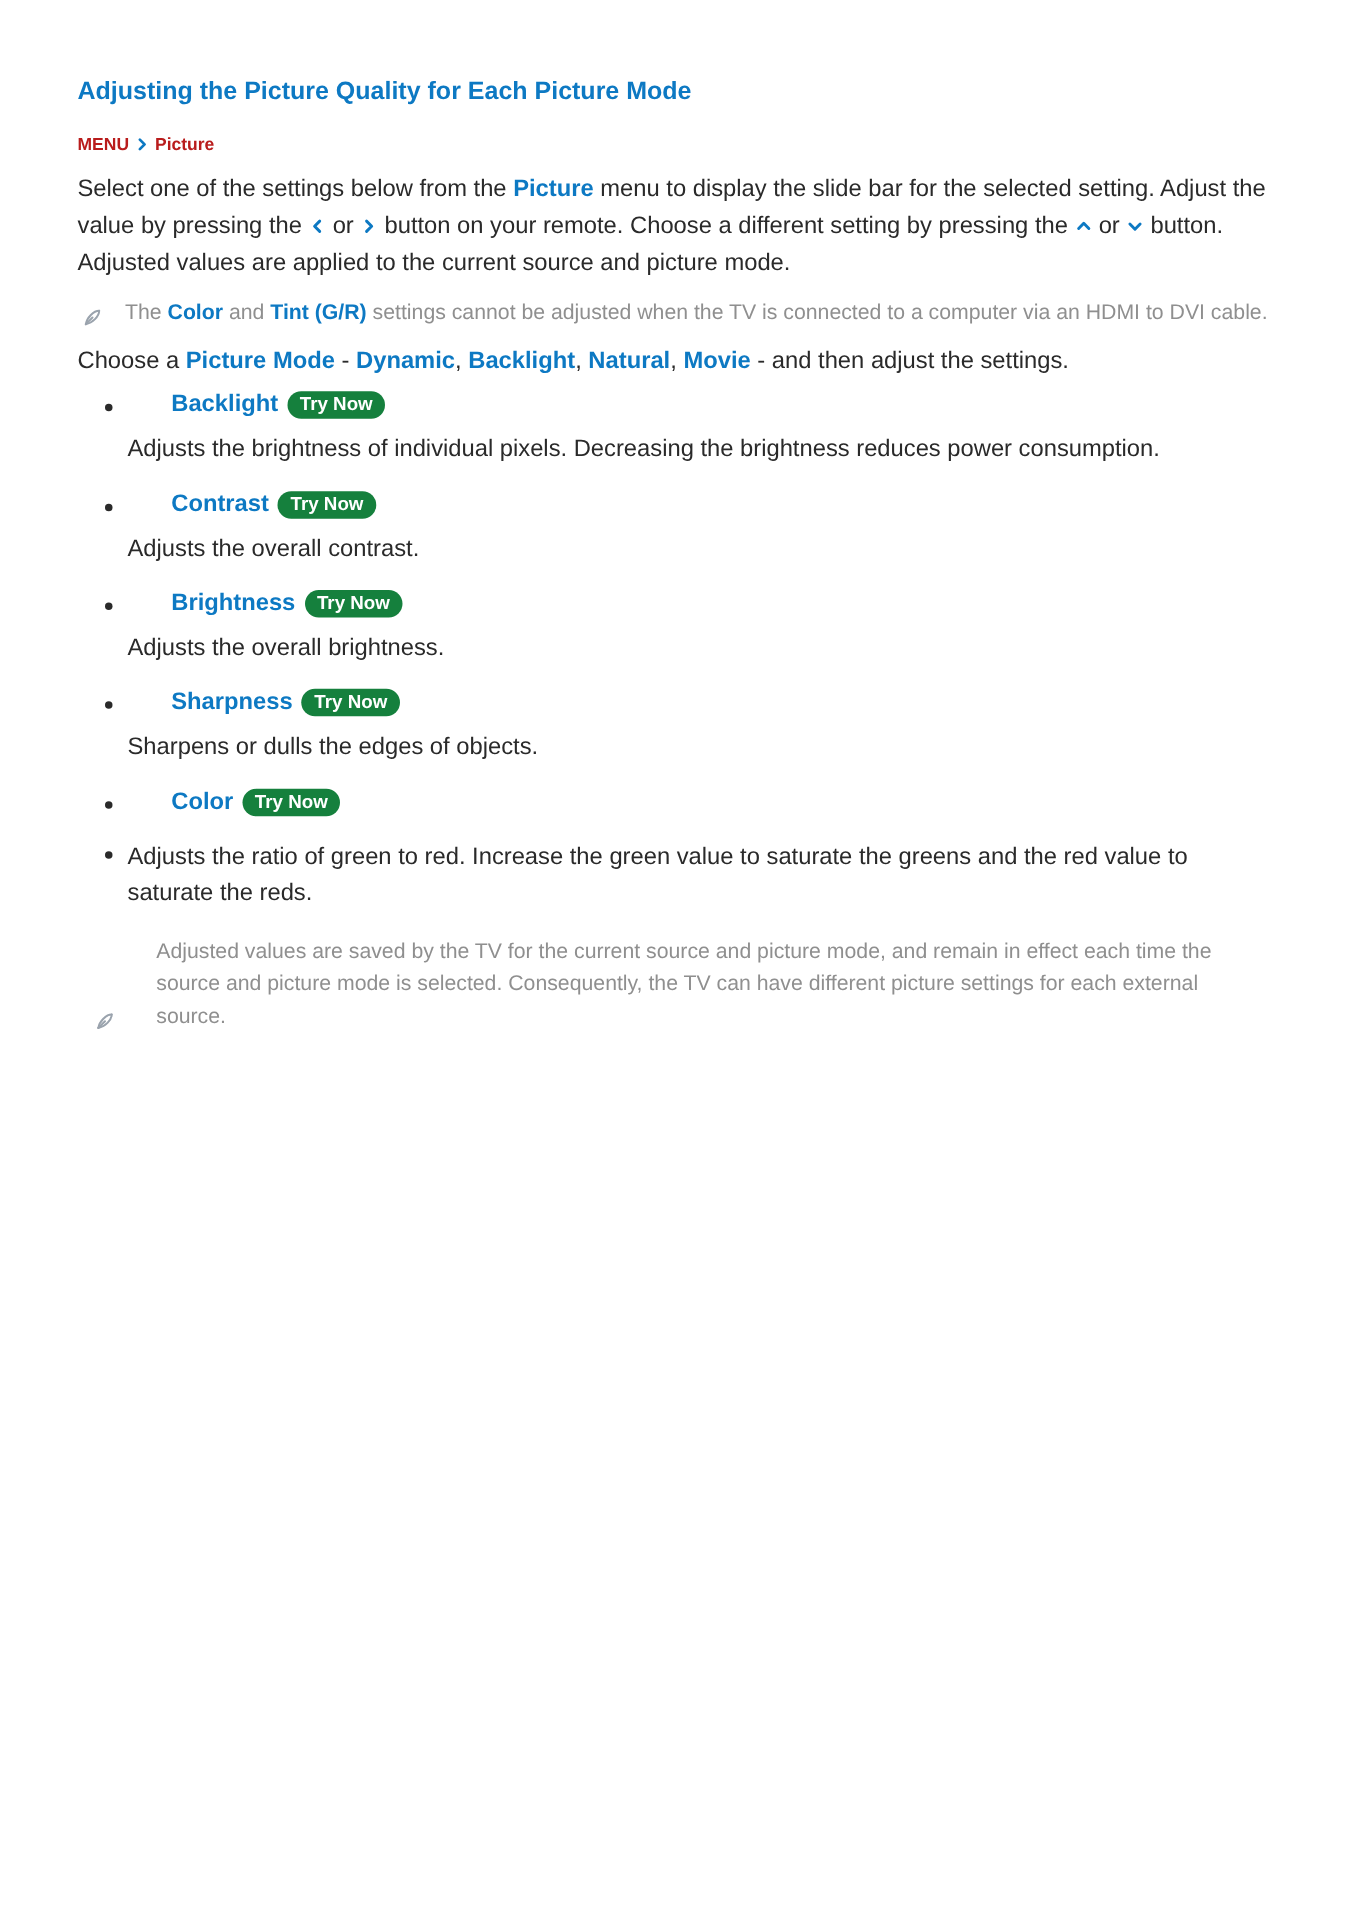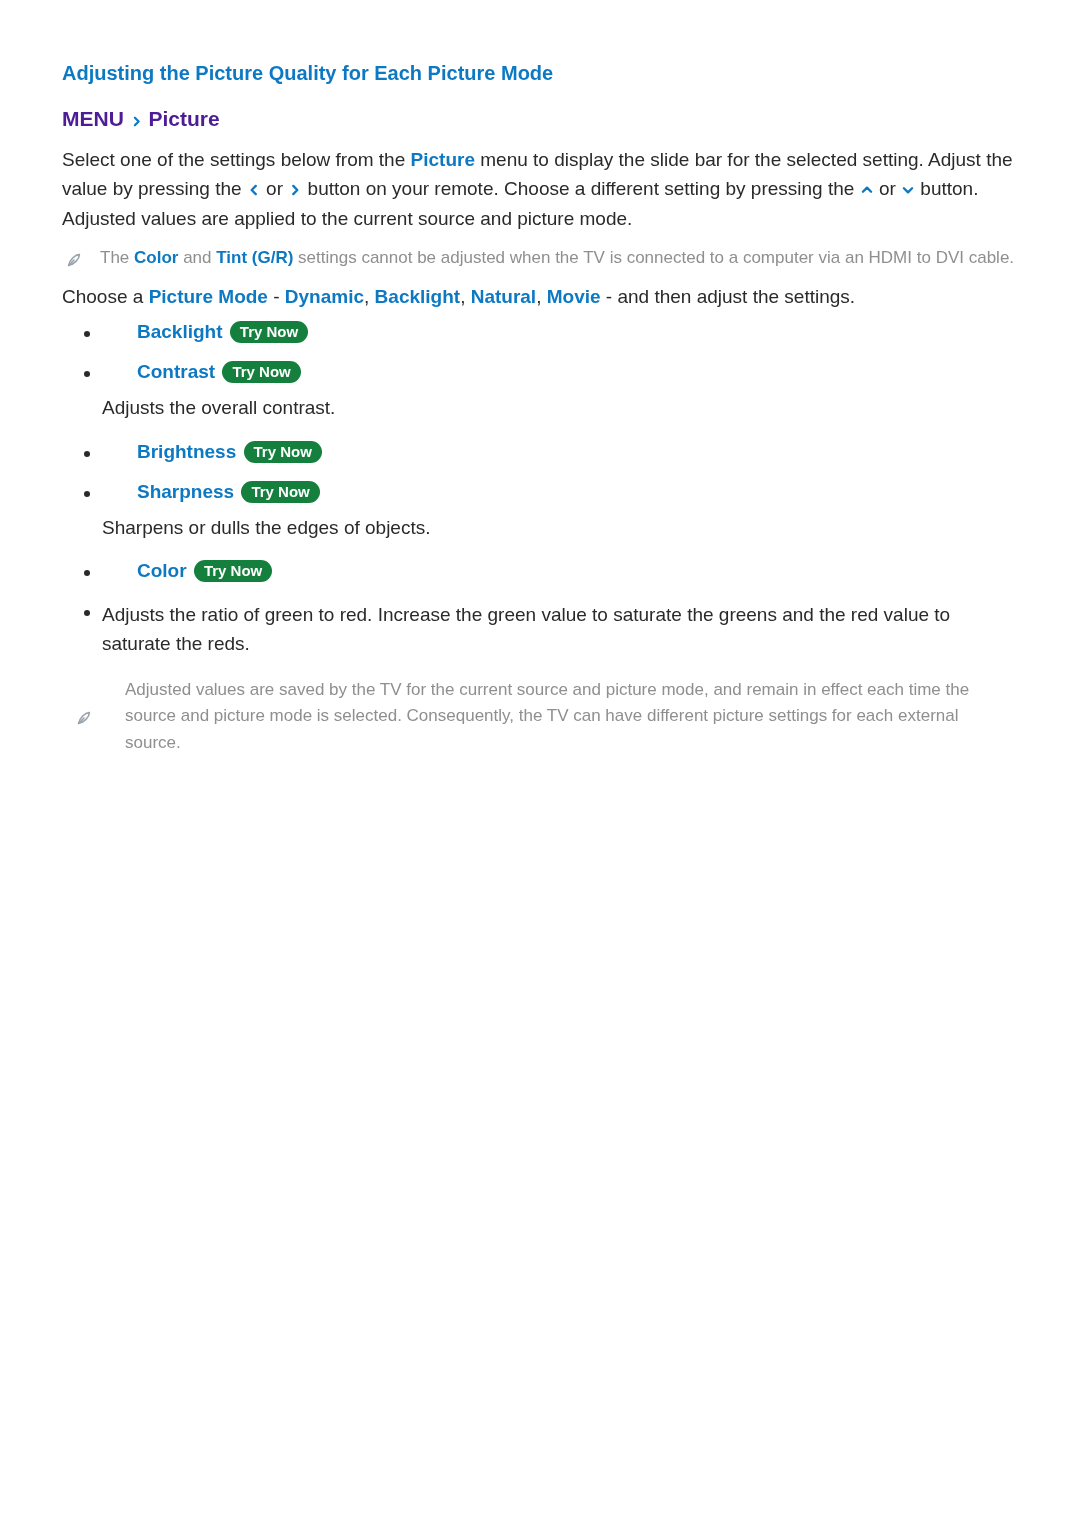--- a/index.html
+++ b/index.html
@@ -16,8 +16,8 @@
     margin-bottom: 22px;
   }
   .breadcrumb {
-    color: #4c1d95;
-    font-size: 21px;
+    color: #b91c1c;
+    font-size: 14px;
     font-weight: 700;
     margin-bottom: 14px;
   }

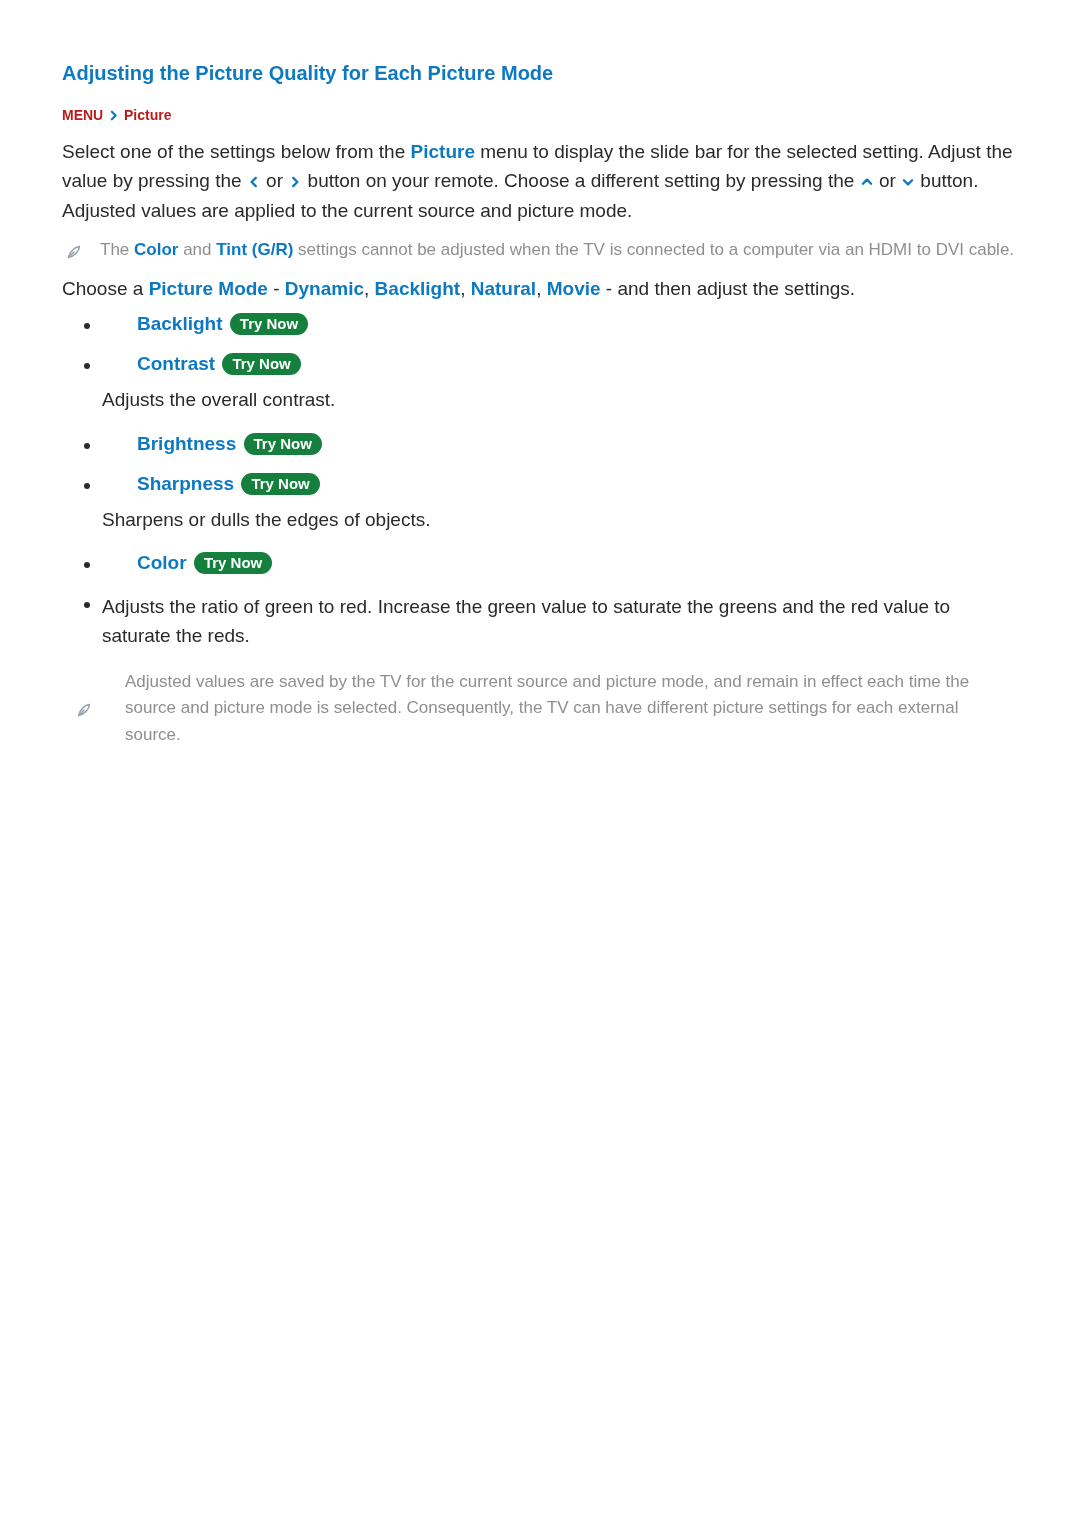--- a/index.html
+++ b/index.html
@@ -40,7 +40,7 @@
   .remote-btn svg { display: block; }
   .note-row {
     display: flex;
-    align-items: center;
+    align-items: flex-end;
     gap: 18px;
     margin: 12px 0 8px 4px;
   }

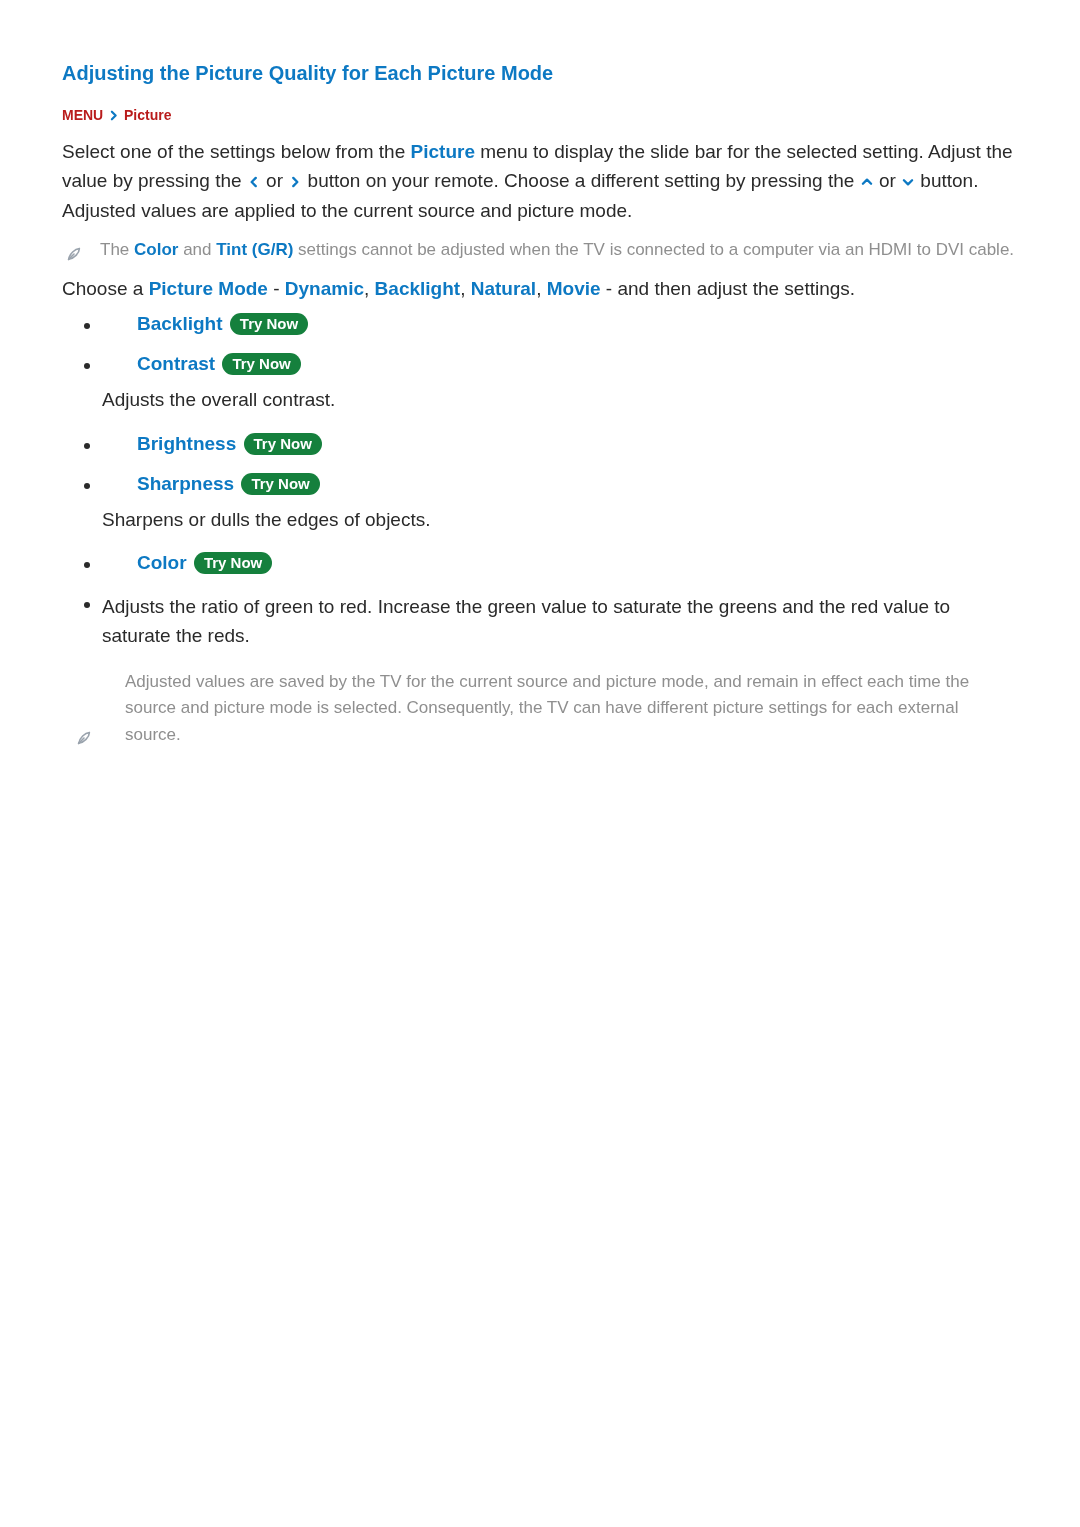--- a/index.html
+++ b/index.html
@@ -154,6 +154,7 @@
       <span class="item-name">Backlight</span>
       <span class="pill">Try Now</span>
     </div>
+    <div class="item-desc">Adjusts the brightness of individual pixels. Decreasing the brightness reduces power consumption.</div>
   </li>
   <li>
     <div class="item-head">

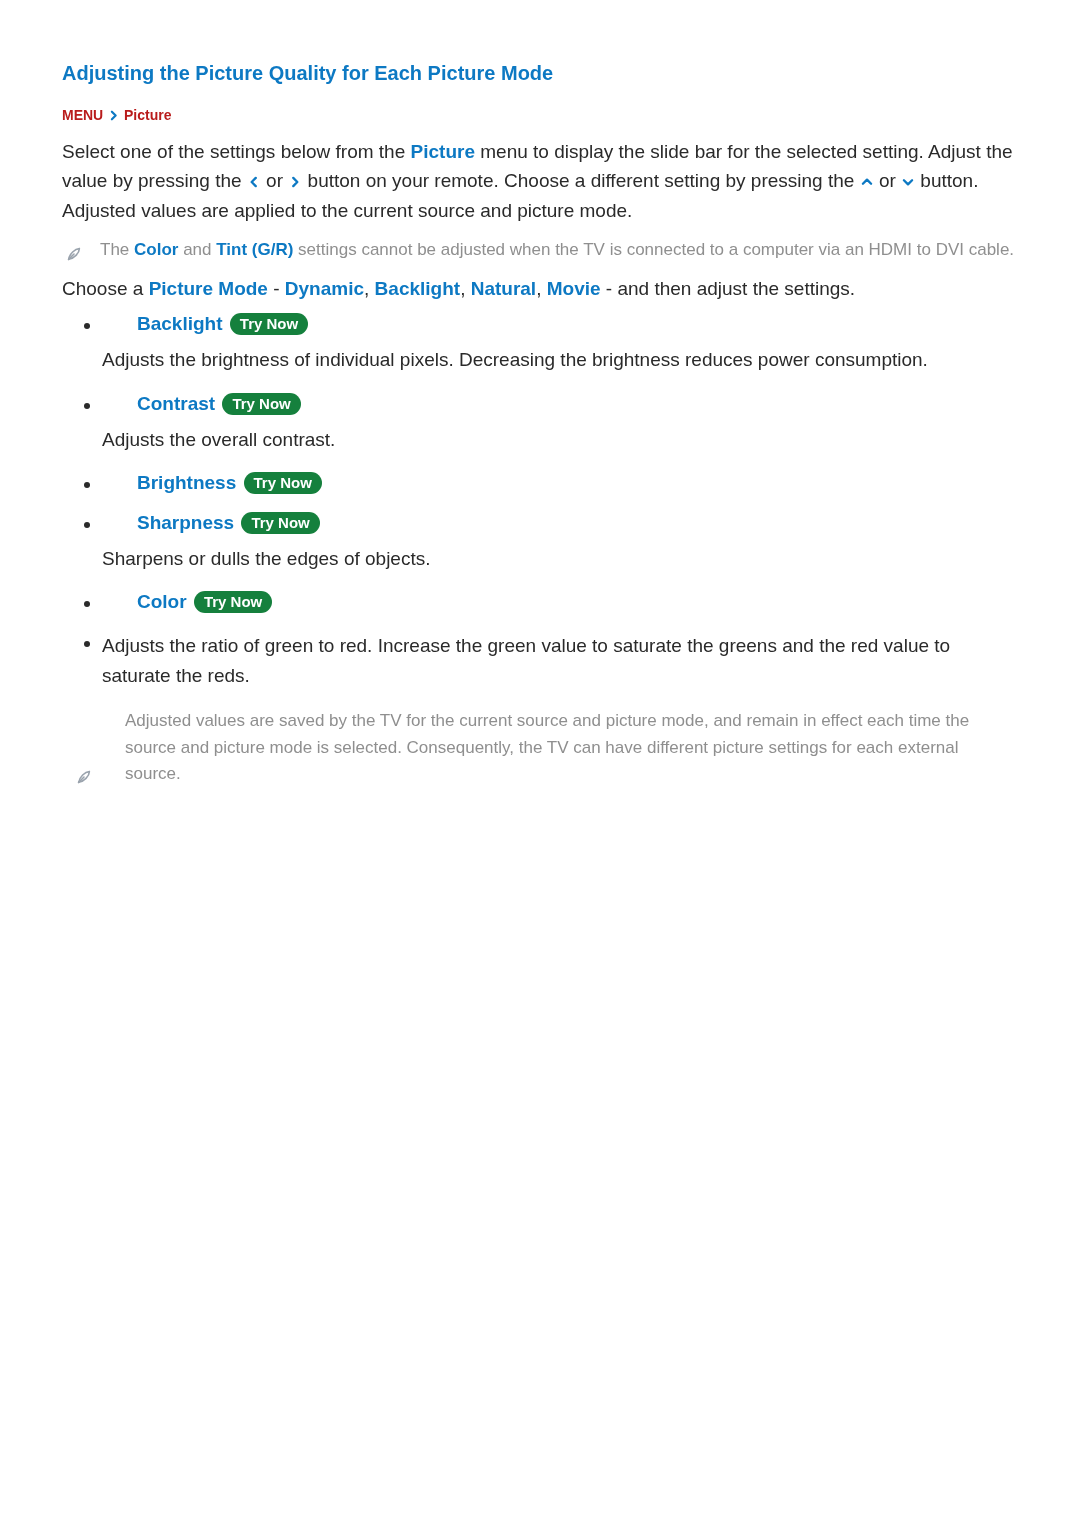--- a/index.html
+++ b/index.html
@@ -168,6 +168,7 @@
       <span class="item-name">Brightness</span>
       <span class="pill">Try Now</span>
     </div>
+    <div class="item-desc">Adjusts the overall brightness.</div>
   </li>
   <li>
     <div class="item-head">

